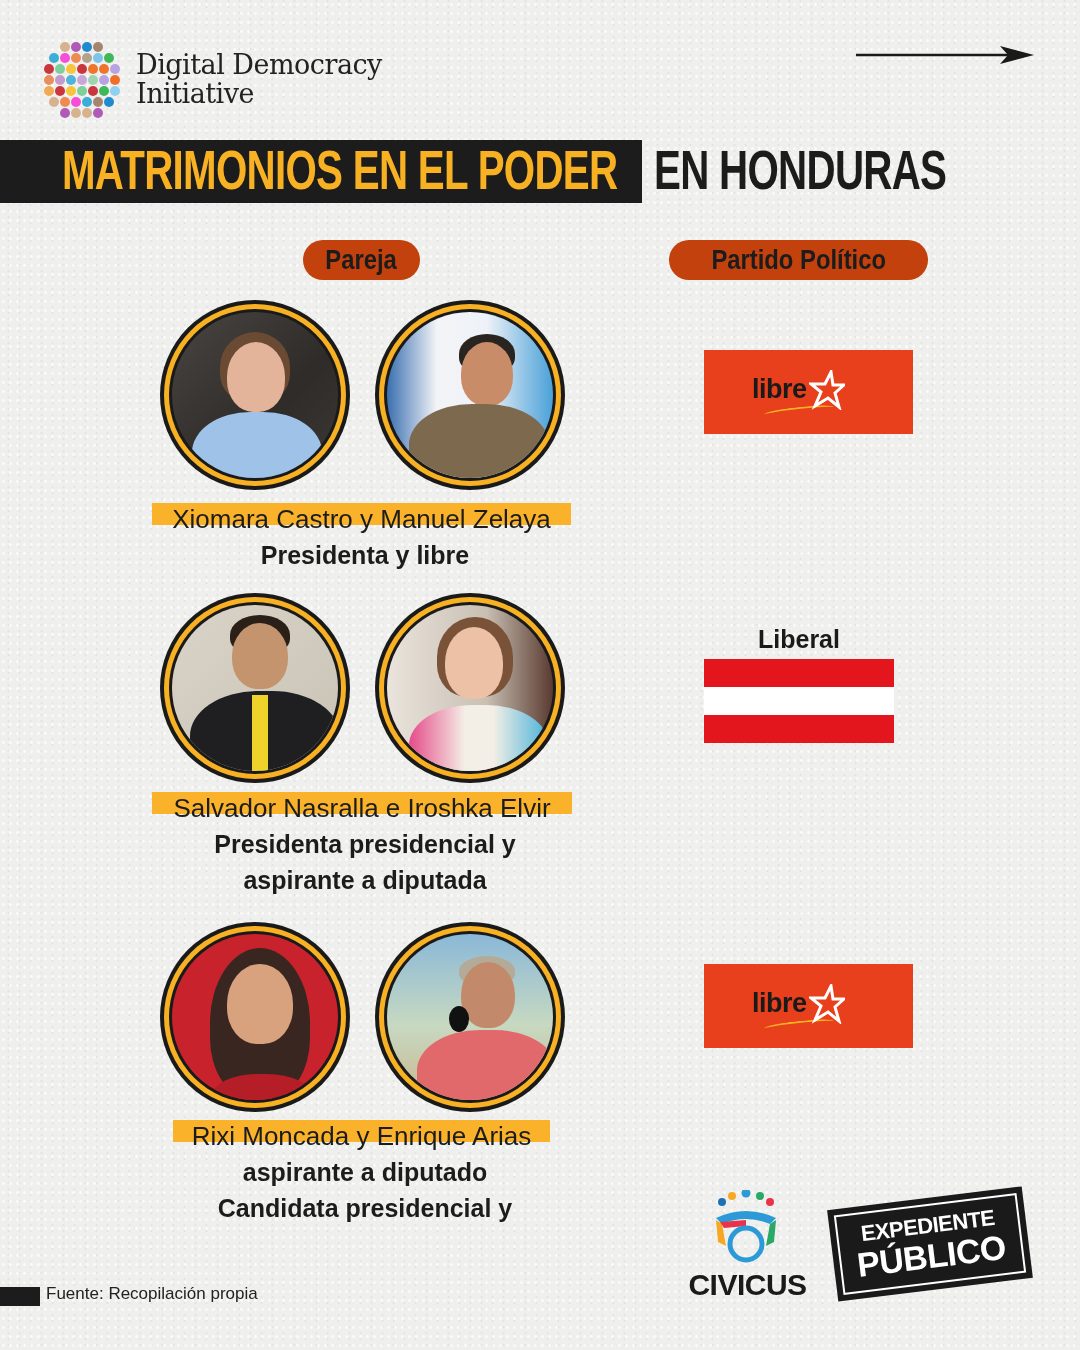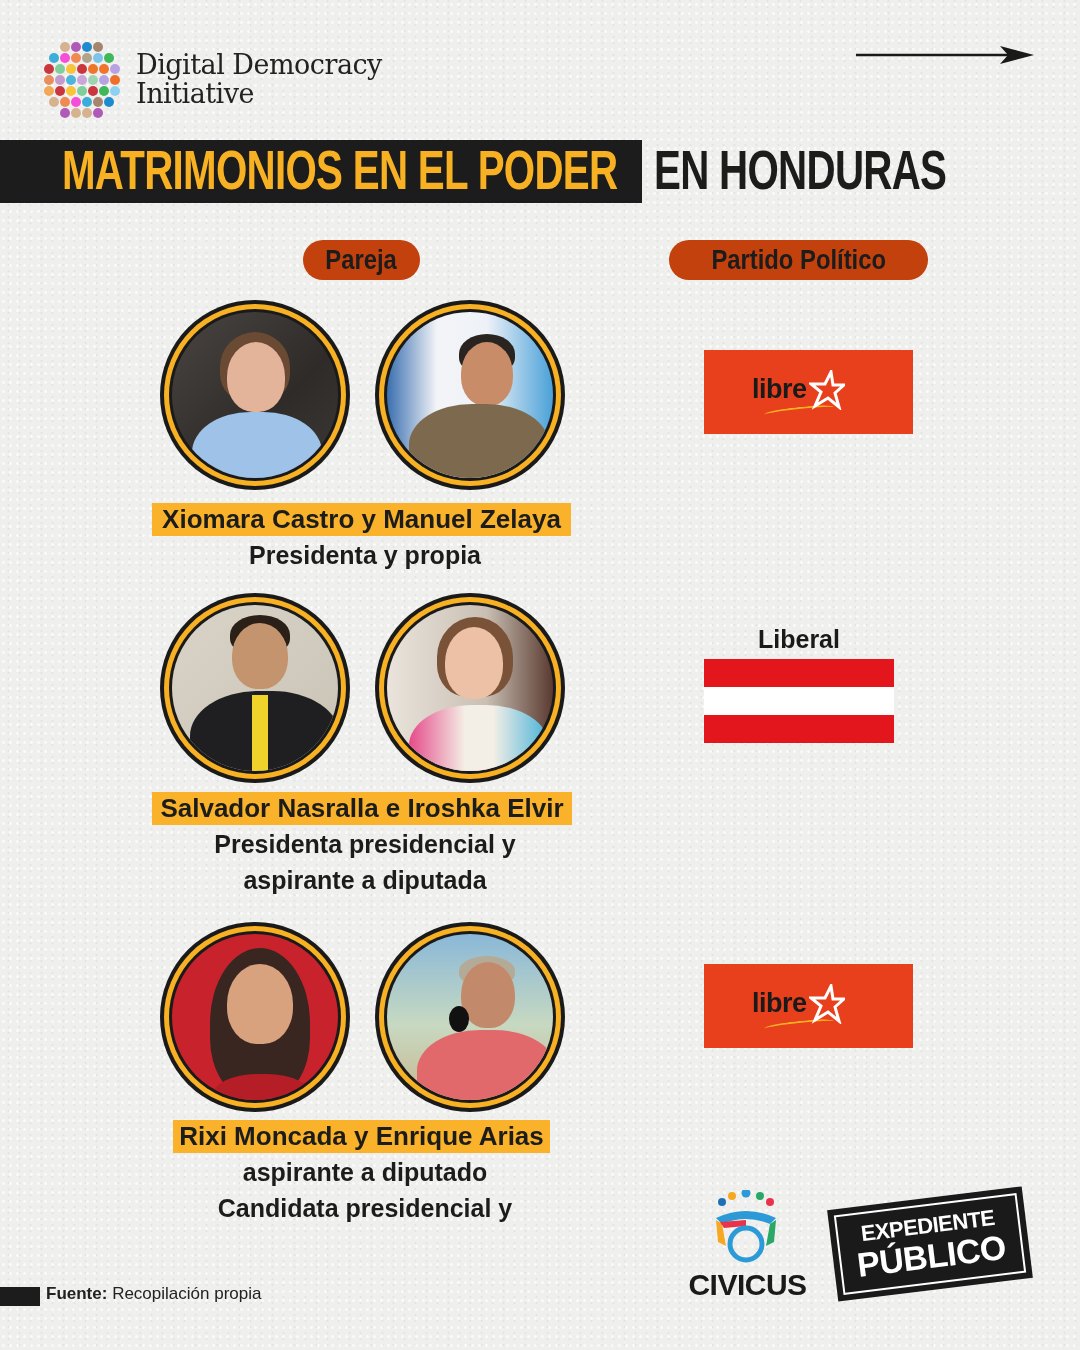--- a/index.html
+++ b/index.html
@@ -50,7 +50,7 @@
   .photo .body { position: absolute; border-radius: 45% 45% 0 0; }
 
   
-  .name-hl { position: absolute; background: #f9b22a; height: 33px; font-family: "Liberation Sans", sans-serif; font-weight: bold; font-size: 26px; line-height: 33px; color: #1c1c1c; white-space: nowrap; text-align: center; }
+  .name-hl { position: absolute; background: #f9b22a; height: 22px; font-family: "Liberation Sans", sans-serif; font-weight: normal; font-size: 26px; line-height: 33px; color: #1c1c1c; white-space: nowrap; text-align: center; }
   .role { position: absolute; font-family: "Liberation Sans", sans-serif; font-weight: bold; font-size: 25px; line-height: 36px; color: #1c1c1c; text-align: center; width: 430px; left: 150px; }
 
   

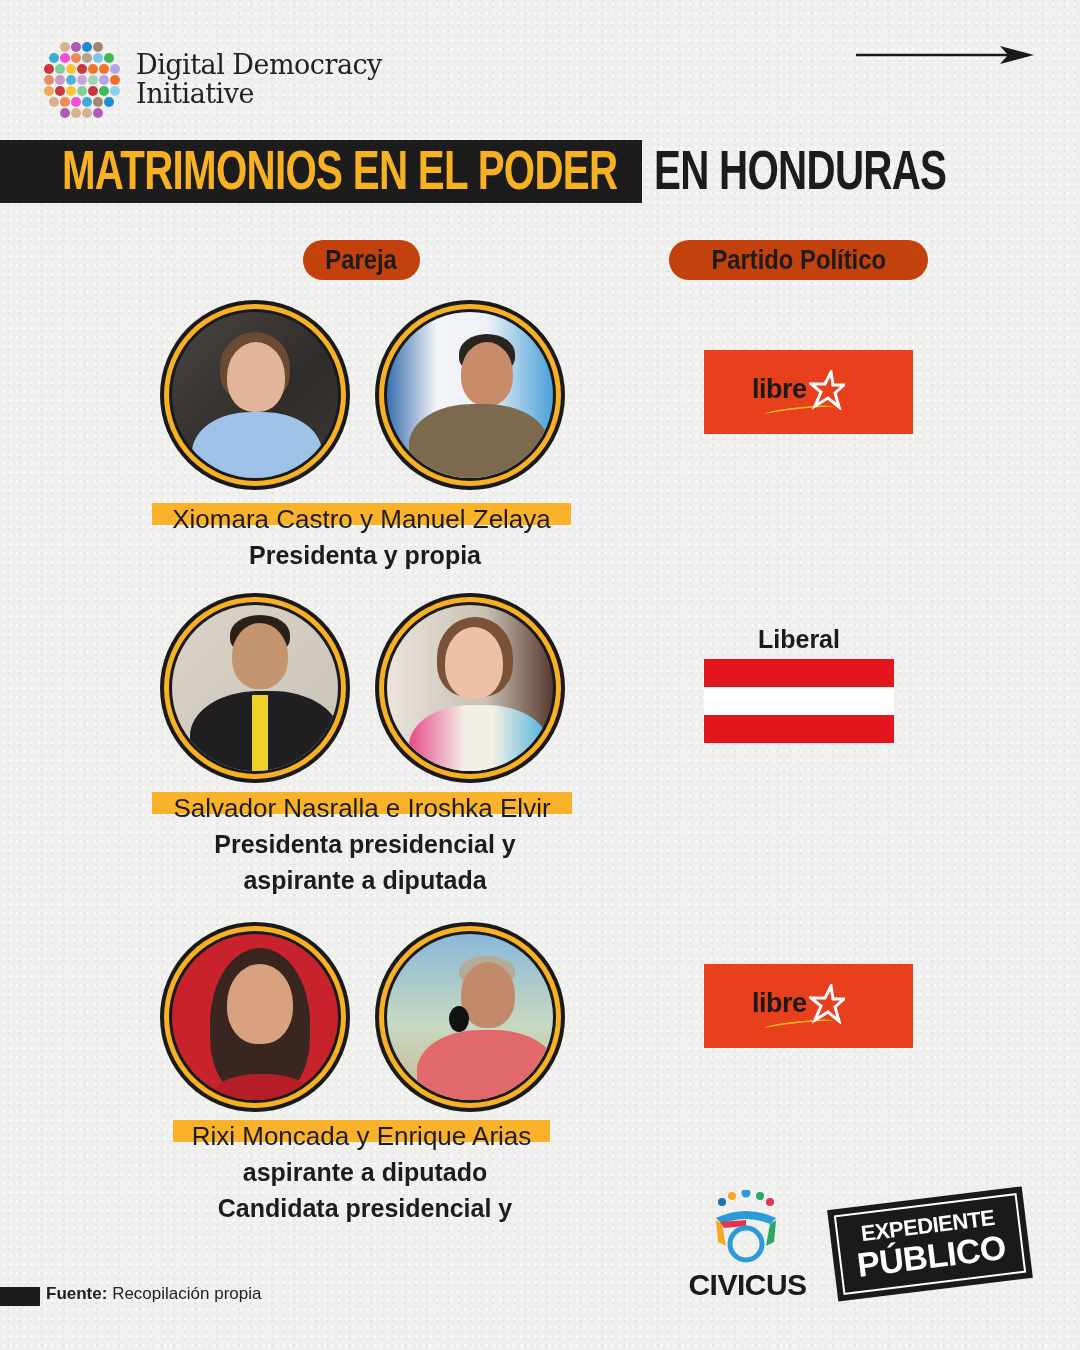--- a/index.html
+++ b/index.html
@@ -165,7 +165,7 @@
 </div>
 <div class="name-hl" style="left:152px;top:503px;width:419px;">Xiomara Castro  y Manuel Zelaya</div>
 <div class="role" style="top:537px;">
-  <div>Presidenta y propia</div>
+  <div>Presidenta y libre</div>
 </div>
 <div class="libre" style="top:350px;">
   <span class="word">libre</span>

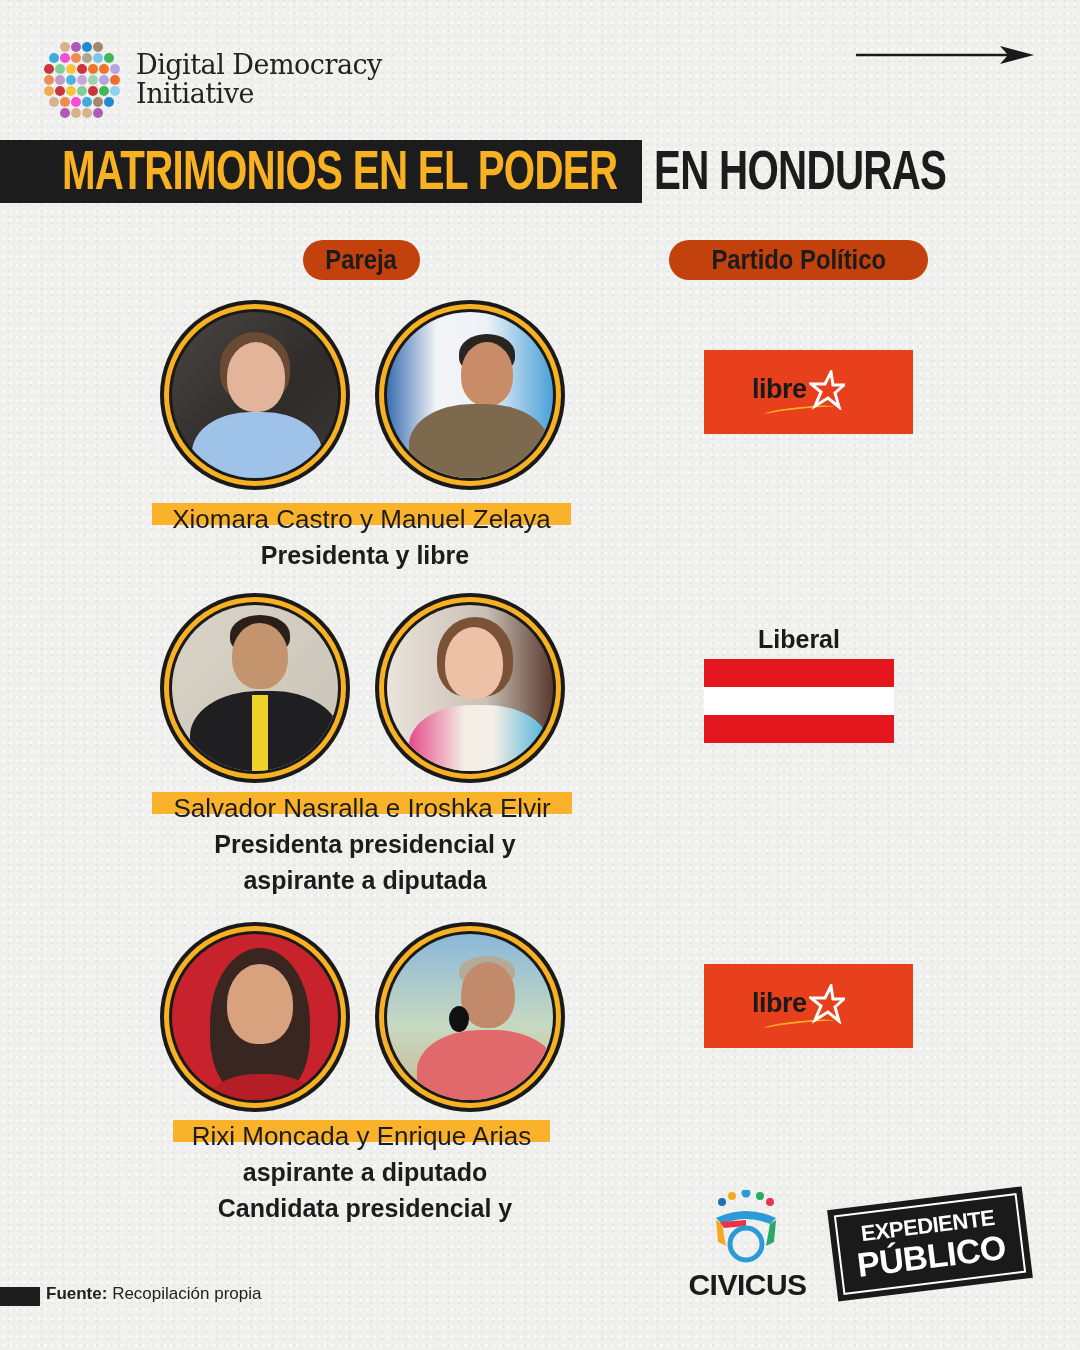--- a/index.html
+++ b/index.html
@@ -66,7 +66,7 @@
   
   .src-bar { left: 0; top: 1287px; width: 40px; height: 19px; background: #1c1c1c; }
   .src-text { left: 46px; top: 1284px; font-family: "Liberation Sans", sans-serif; font-size: 17px; color: #222; white-space: nowrap; }
-  .src-text b { font-weight: bold; }
+  .src-text b { font-weight: normal; }
 
   .civicus { left: 680px; top: 1190px; width: 135px; height: 120px; }
   .civicus-word { position: absolute; left: 0; top: 78px; width: 135px; text-align: center; font-family: "Liberation Sans", sans-serif; font-weight: bold; font-size: 30px; color: #1a1a1a; letter-spacing: -0.5px; }

